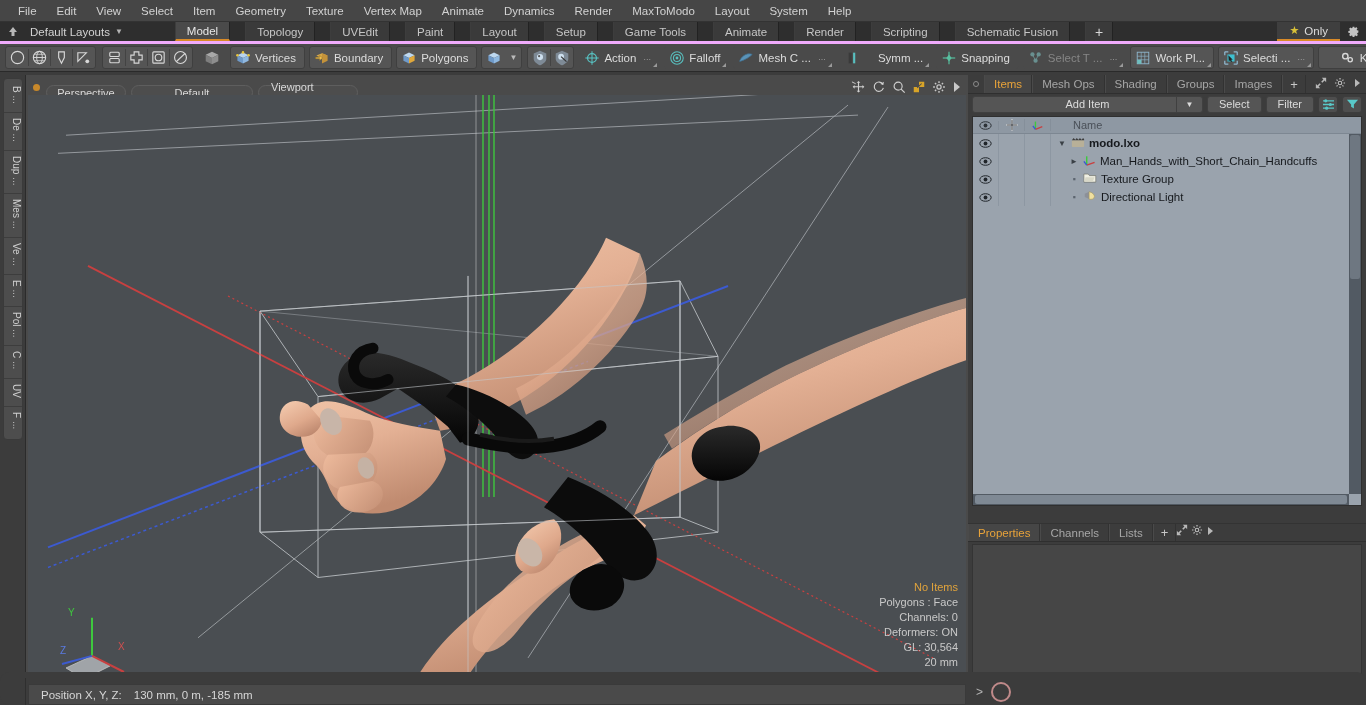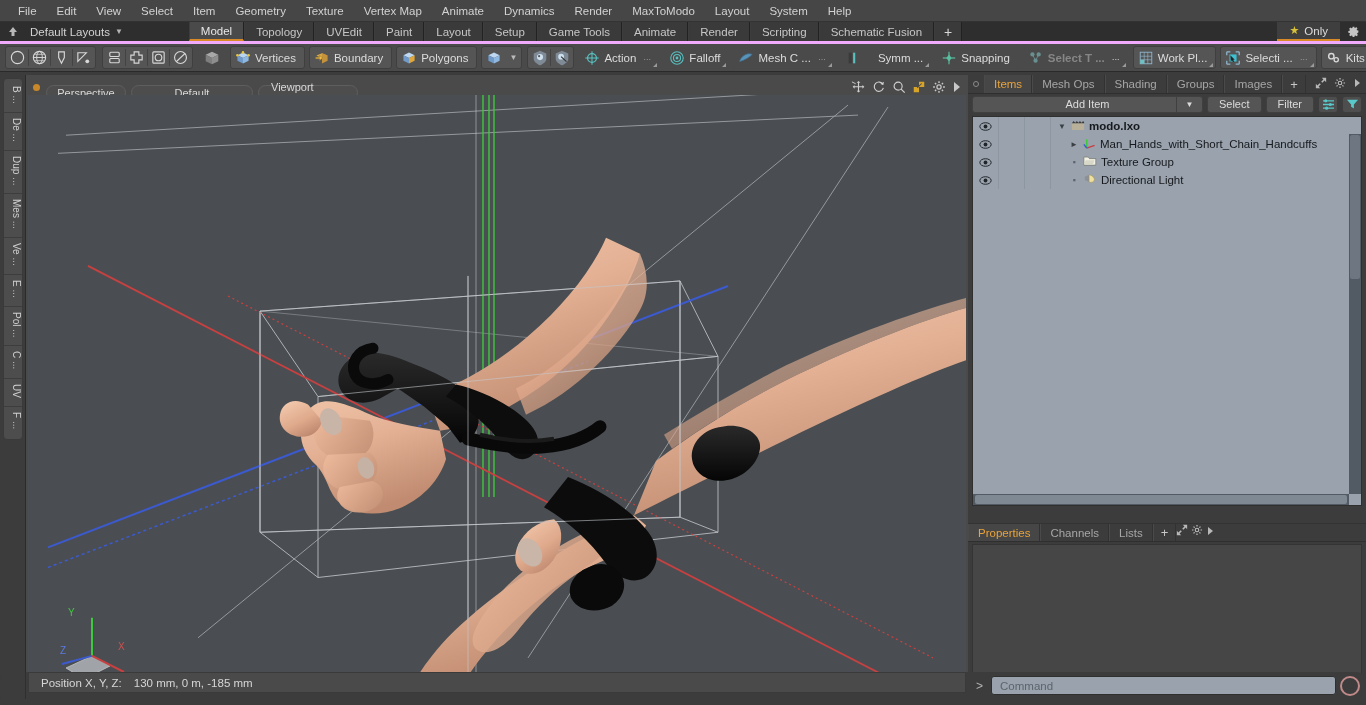--- a/index.html
+++ b/index.html
@@ -43,7 +43,7 @@
     color: #d2d2d2; font-size: 11.5px; white-space: nowrap;
   }
   .layout-select .caret { margin-left: 5px; font-size: 8px; color: #b4b4b4; }
-  .layout-tabs { display: flex; align-items: stretch; margin-left: 58px; }
+  .layout-tabs { display: flex; align-items: stretch; margin-left: 44px; gap: 15px; }
   .ltab {
     padding: 0 11px; display: flex; align-items: center;
     font-size: 11.5px; color: #c6c6c6; white-space: nowrap;

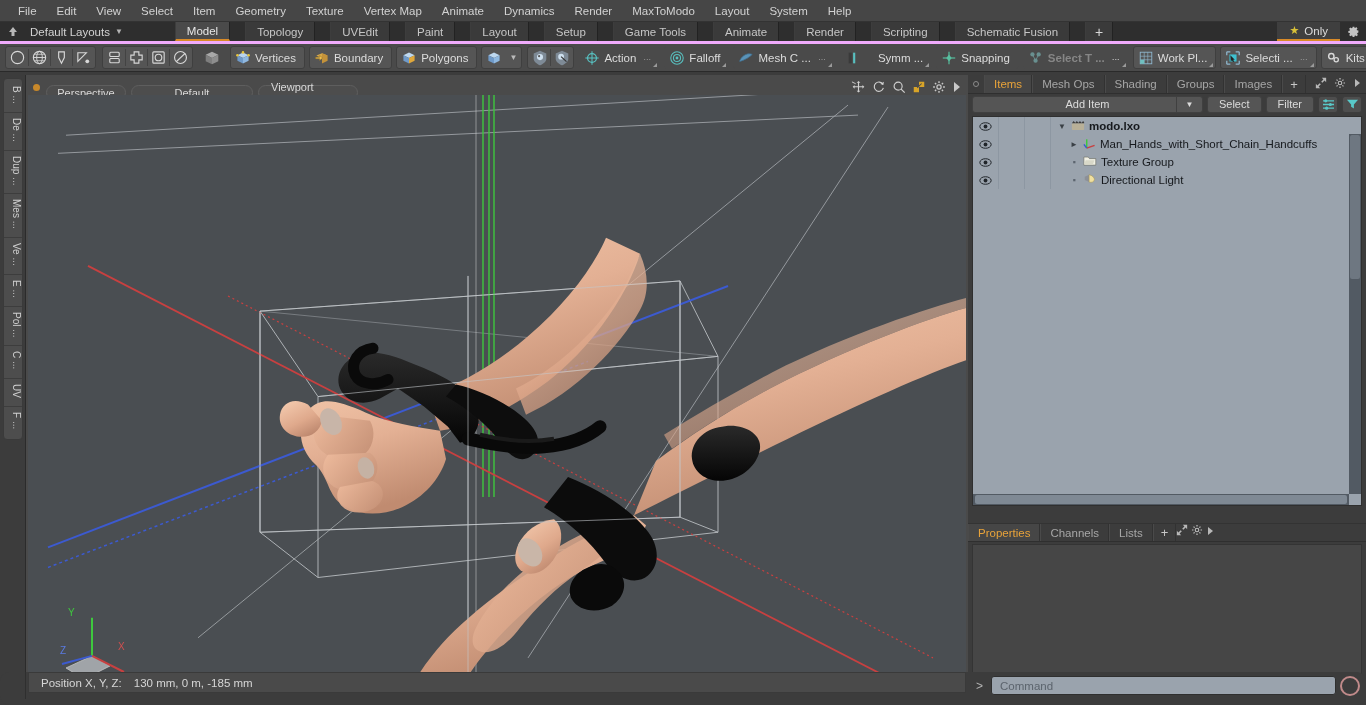--- a/index.html
+++ b/index.html
@@ -102,6 +102,7 @@
   .tbtn.big { min-width: 24px; }
   .corner-mark {
     position: relative;
+    justify-content: center;
   }
   .corner-mark::after{
     content:""; position:absolute; right:2px; bottom:1px;

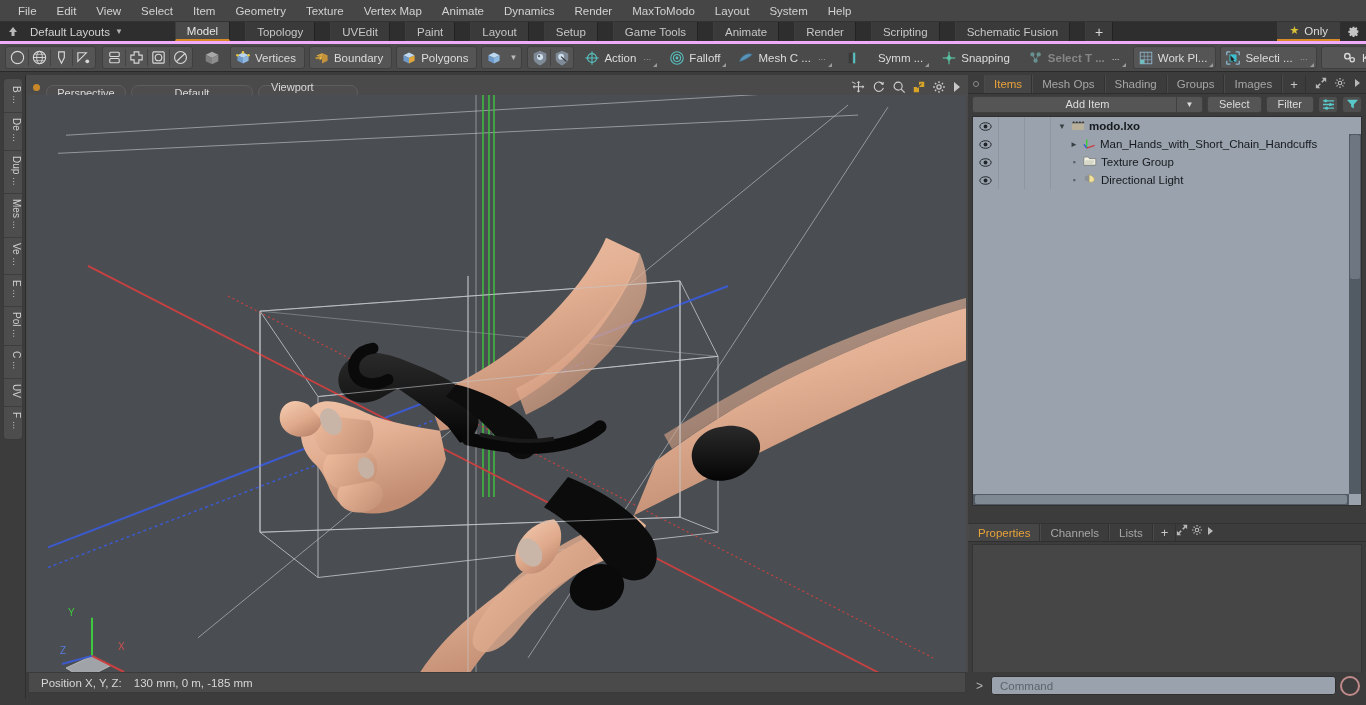--- a/index.html
+++ b/index.html
@@ -95,7 +95,7 @@
     background: #555; border: 1px solid #3f3f3f; border-radius: 3px;
     margin: 0 2px; color: #dcdcdc; font-size: 11.5px; white-space: nowrap;
   }
-  .labelbtn.dim { color: #868686; font-weight: bold; }
+  .labelbtn.dim { color: #868686; }
   .labelbtn.flat { background: #4a4a4a; border-color: #4a4a4a; }
   .cube-ico { width: 16px; height: 16px; flex: 0 0 16px; }
   .dropdown-arrow { font-size: 8px; color: #bbb; margin-left: 3px; }

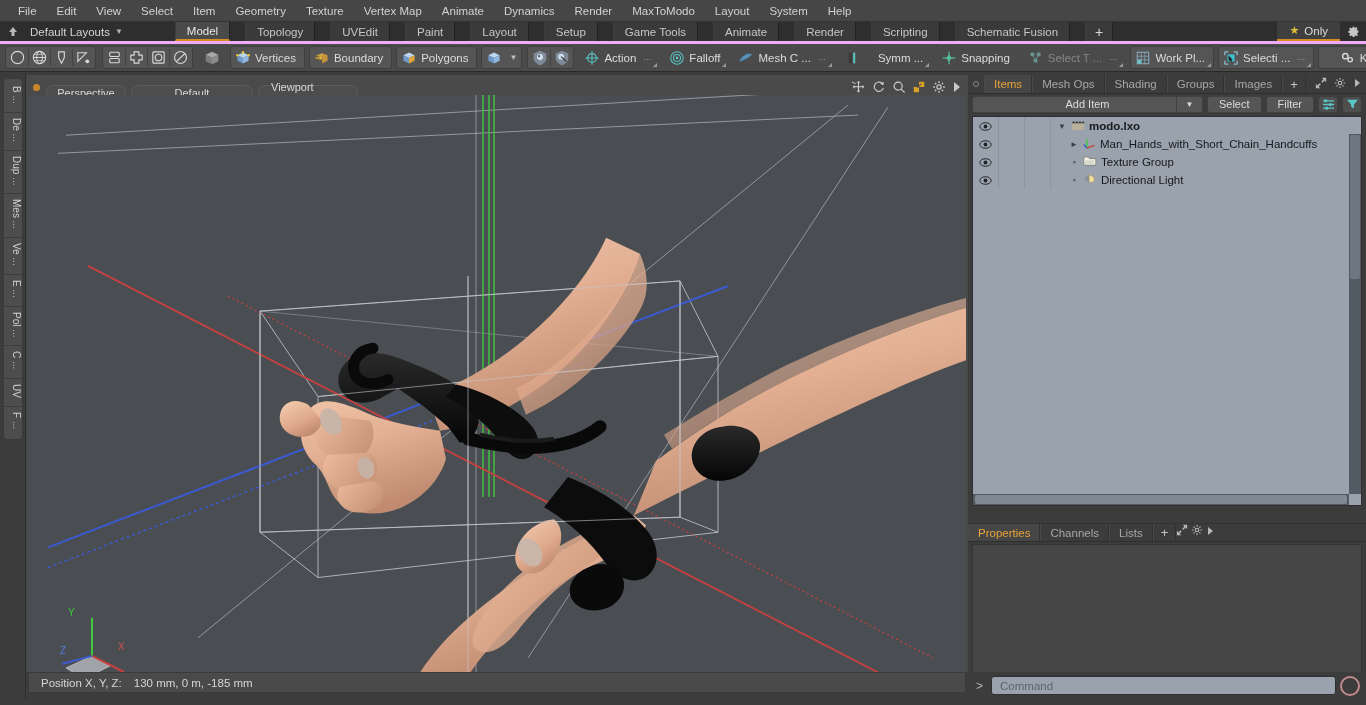--- a/index.html
+++ b/index.html
@@ -851,6 +851,28 @@
       </div>
 
       <div class="tree-wrap">
+        <div class="tree-head">
+          <div class="col-eye">
+            <svg width="13" height="9" viewBox="0 0 14 10">
+                <ellipse cx="7" cy="5" rx="6.3" ry="4.2" fill="none" stroke="#2e3338" stroke-width="1.1"></ellipse>
+                <circle cx="7" cy="5" r="2.1" fill="#2e3338"></circle>
+              </svg>
+          </div>
+          <div class="col-lock">
+            <svg width="12" height="12" viewBox="0 0 14 14">
+                <path d="M7 1.5 v11 M1.5 7 h11" stroke="#e8e8e8" stroke-width="2.4" stroke-linecap="round"></path>
+                <path d="M7 1.5 v11 M1.5 7 h11" stroke="#3a3f45" stroke-width="1.2" stroke-linecap="round"></path>
+              </svg>
+          </div>
+          <div class="col-xfrm">
+            <svg width="12" height="12" viewBox="0 0 14 14">
+                <line x1="4" y1="12" x2="4" y2="3" stroke="#3ec83e" stroke-width="1.6"></line>
+                <line x1="4" y1="12" x2="12" y2="9" stroke="#c84040" stroke-width="1.6"></line>
+                <line x1="4" y1="12" x2="1" y2="8" stroke="#3c5ad0" stroke-width="1.6"></line>
+              </svg>
+          </div>
+          <div class="col-name">Name</div>
+        </div>
 
         <div class="tree-row">
           <div class="col-eye">

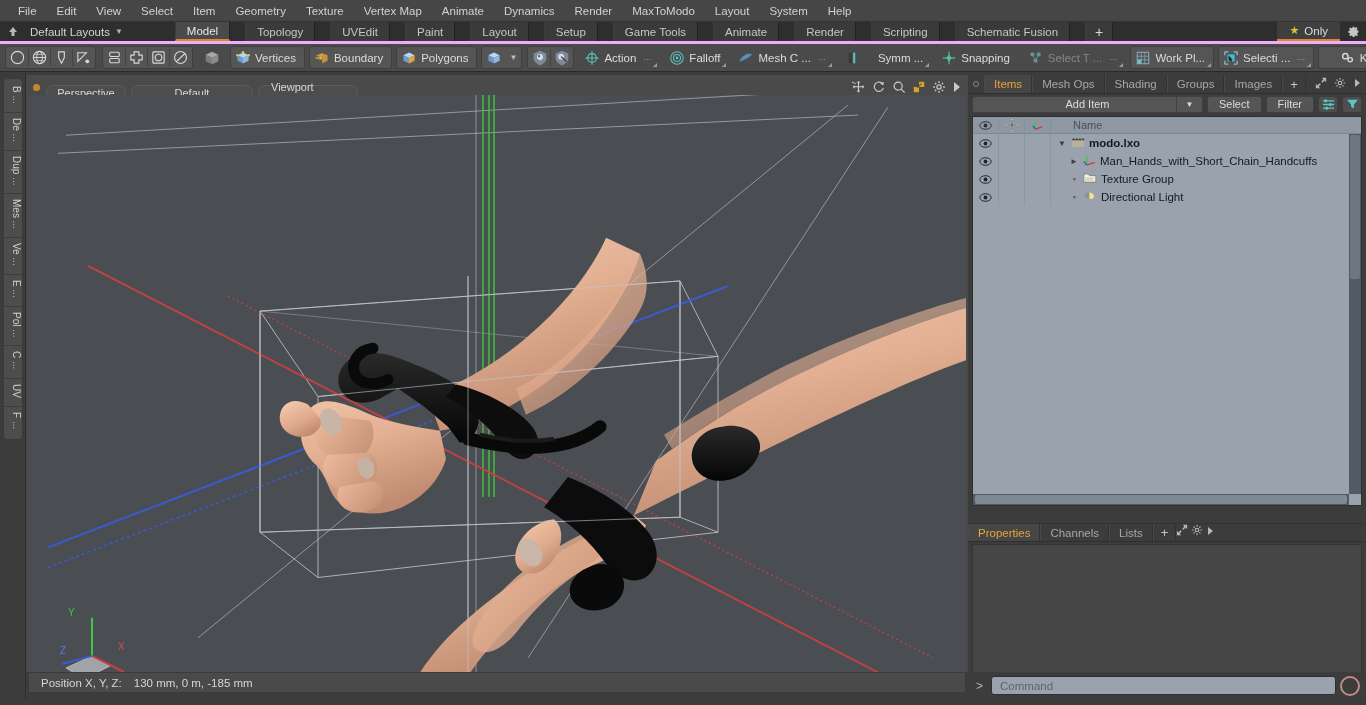--- a/index.html
+++ b/index.html
@@ -792,6 +792,14 @@
         <div style="position:absolute;left:90px;bottom:24px;color:#d05050;font-size:10px;">X</div>
         <div style="position:absolute;left:32px;bottom:20px;color:#5a7ae0;font-size:10px;">Z</div>
 
+        <div class="vp-stats">
+          <div class="first">No Items</div>
+          <div>Polygons : Face</div>
+          <div>Channels: 0</div>
+          <div>Deformers: ON</div>
+          <div>GL: 30,564</div>
+          <div>20 mm</div>
+        </div>
       </div>
     </div>
 

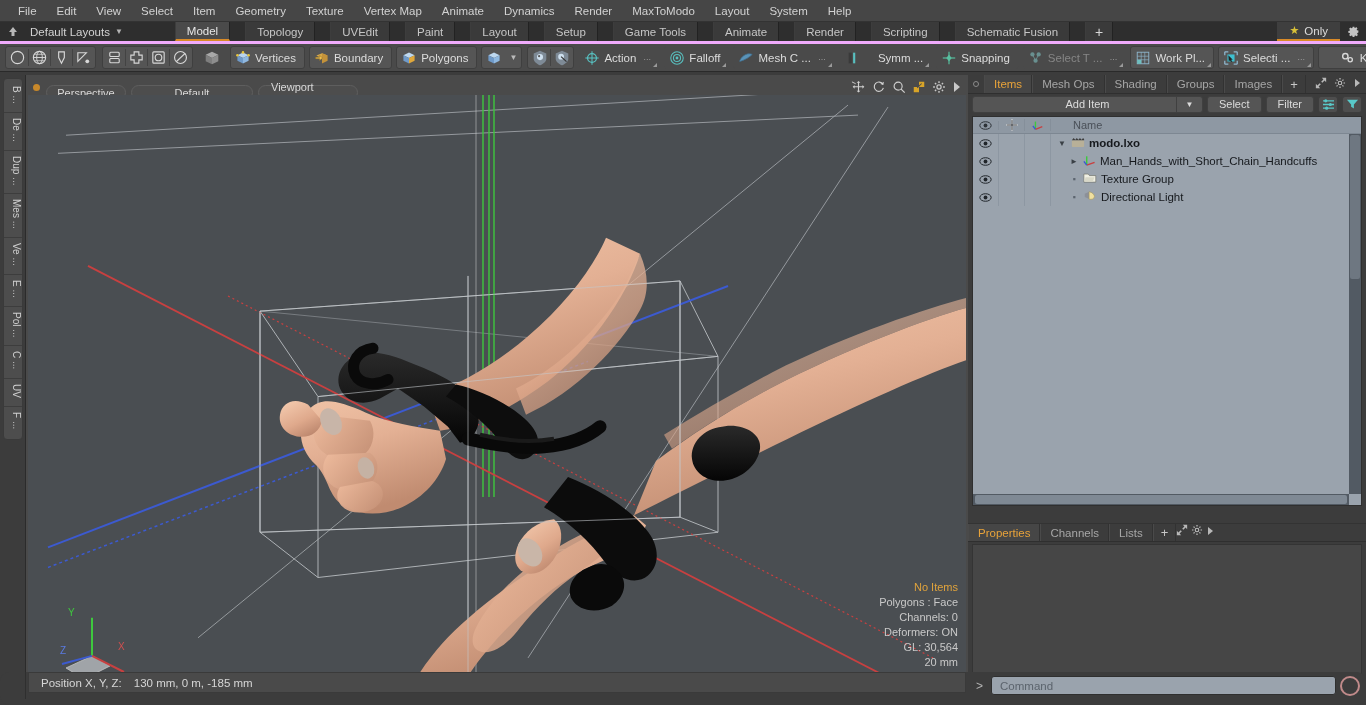--- a/index.html
+++ b/index.html
@@ -278,7 +278,7 @@
   
   .statusbar {
     position: absolute; left: 0; right: 0; bottom: 0; height: 33px;
-    background: #3c3c3c; display: flex; align-items: flex-start; border-radius: 9px;
+    background: #3c3c3c; display: flex; align-items: flex-end; border-radius: 9px;
   }
   .status-left {
     width: 26px; height: 27px; border-right: 1px solid #2f2f2f;

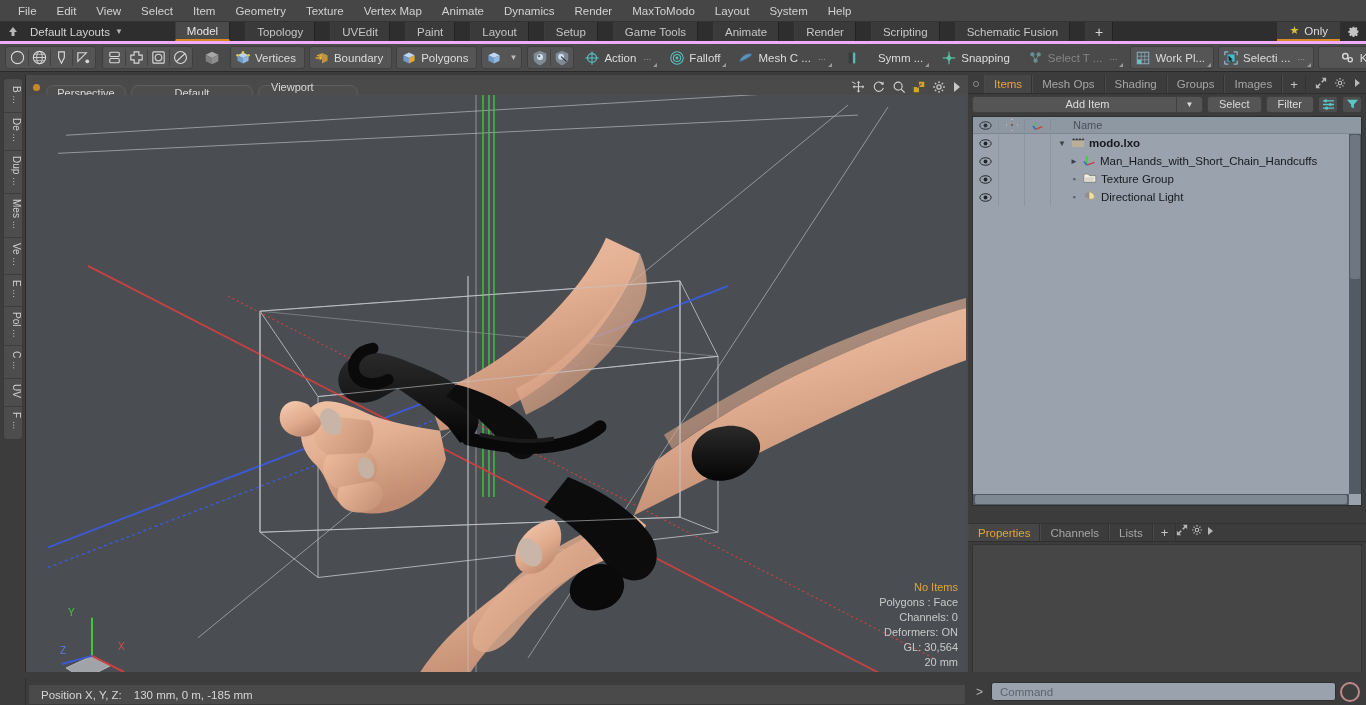--- a/index.html
+++ b/index.html
@@ -1014,7 +1014,6 @@
     </div>
     <div class="status-right">
       <span class="cmd-prompt">&gt;</span>
-      <div class="cmd-input">Command</div>
       <div class="rec-btn"></div>
     </div>
   </div>

